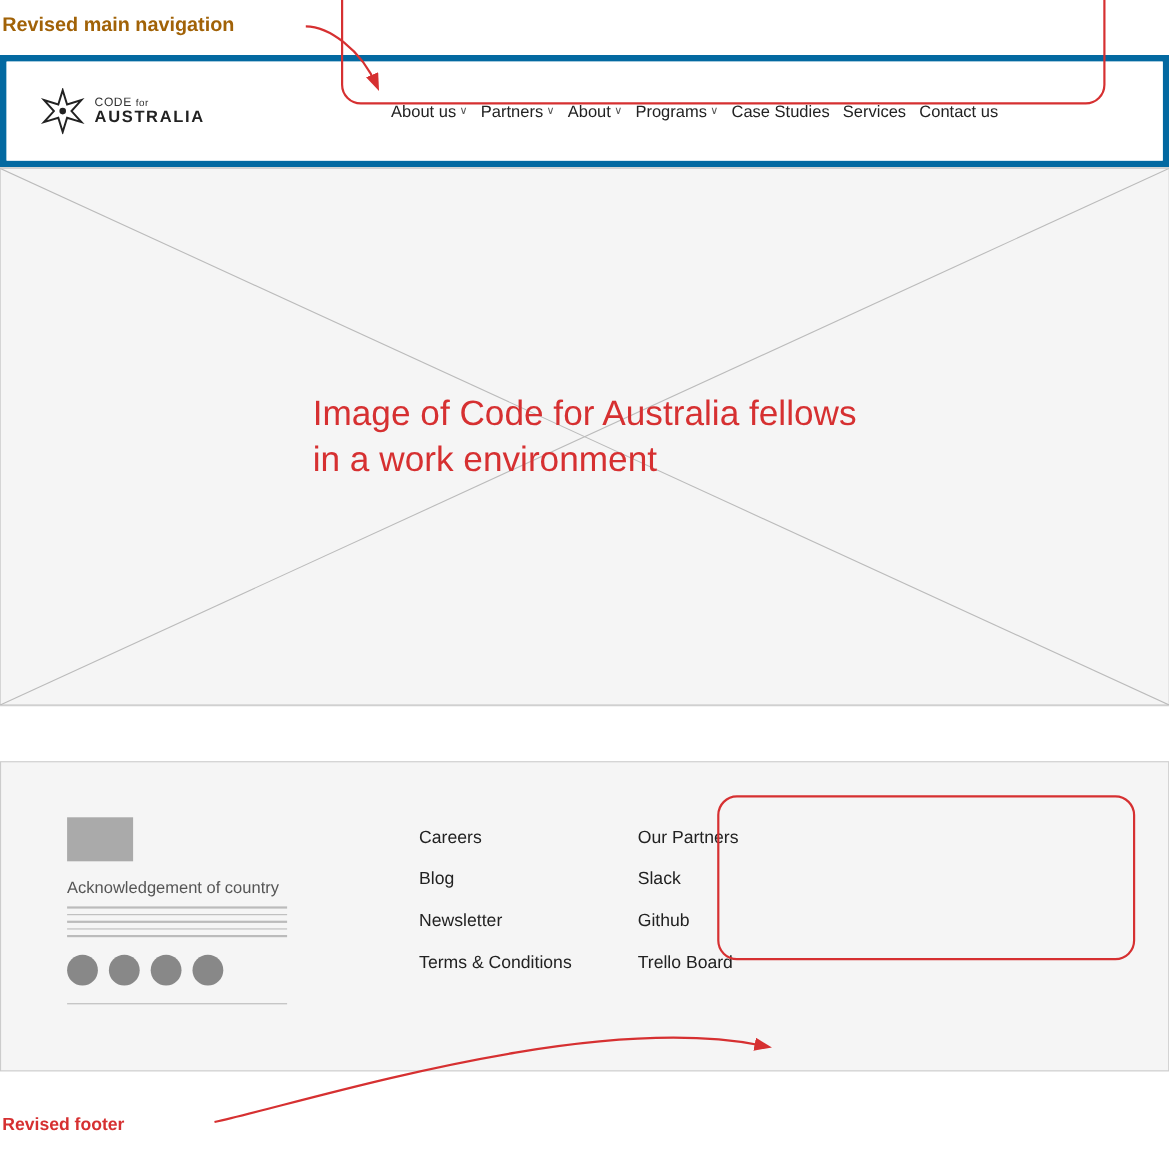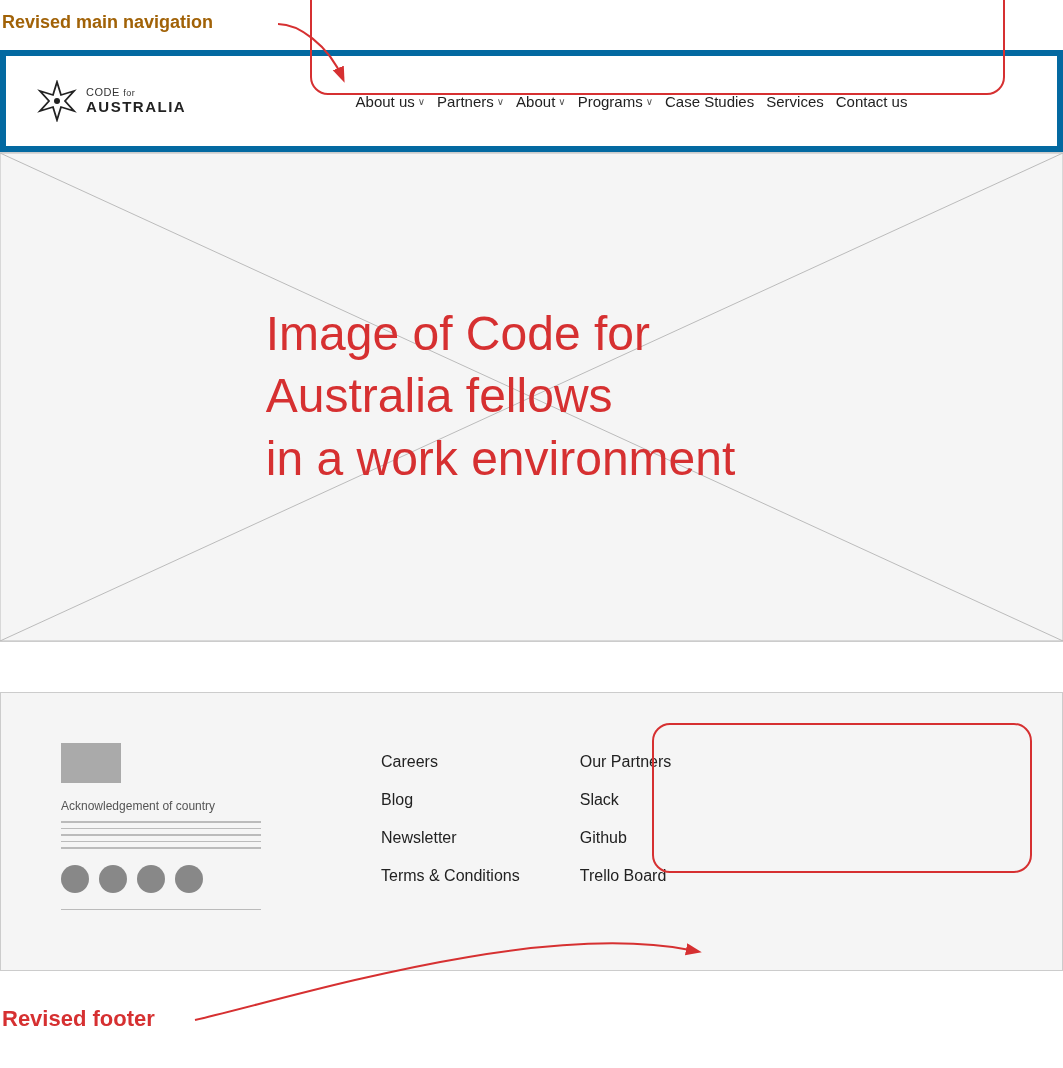--- a/index.html
+++ b/index.html
@@ -149,7 +149,7 @@
 
     .hero-placeholder-text p {
       color: #d63031;
-      font-size: 48px;
+      font-size: 32px;
       font-weight: 500;
       line-height: 1.3;
       max-width: 620px;

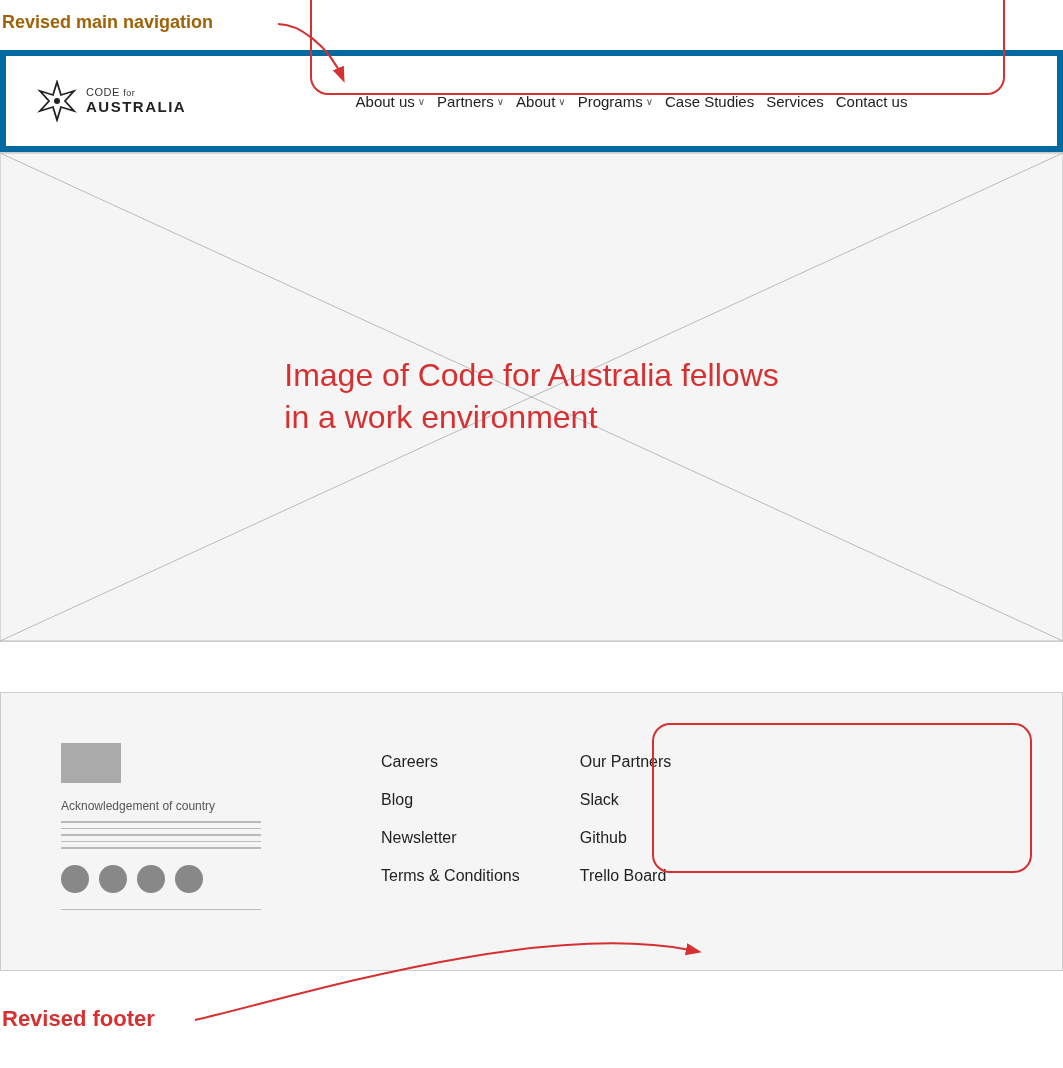--- a/index.html
+++ b/index.html
@@ -193,7 +193,7 @@
     }
 
     .footer-ack {
-      font-size: 12px;
+      font-size: 15px;
       color: #555;
       margin-bottom: 8px;
     }

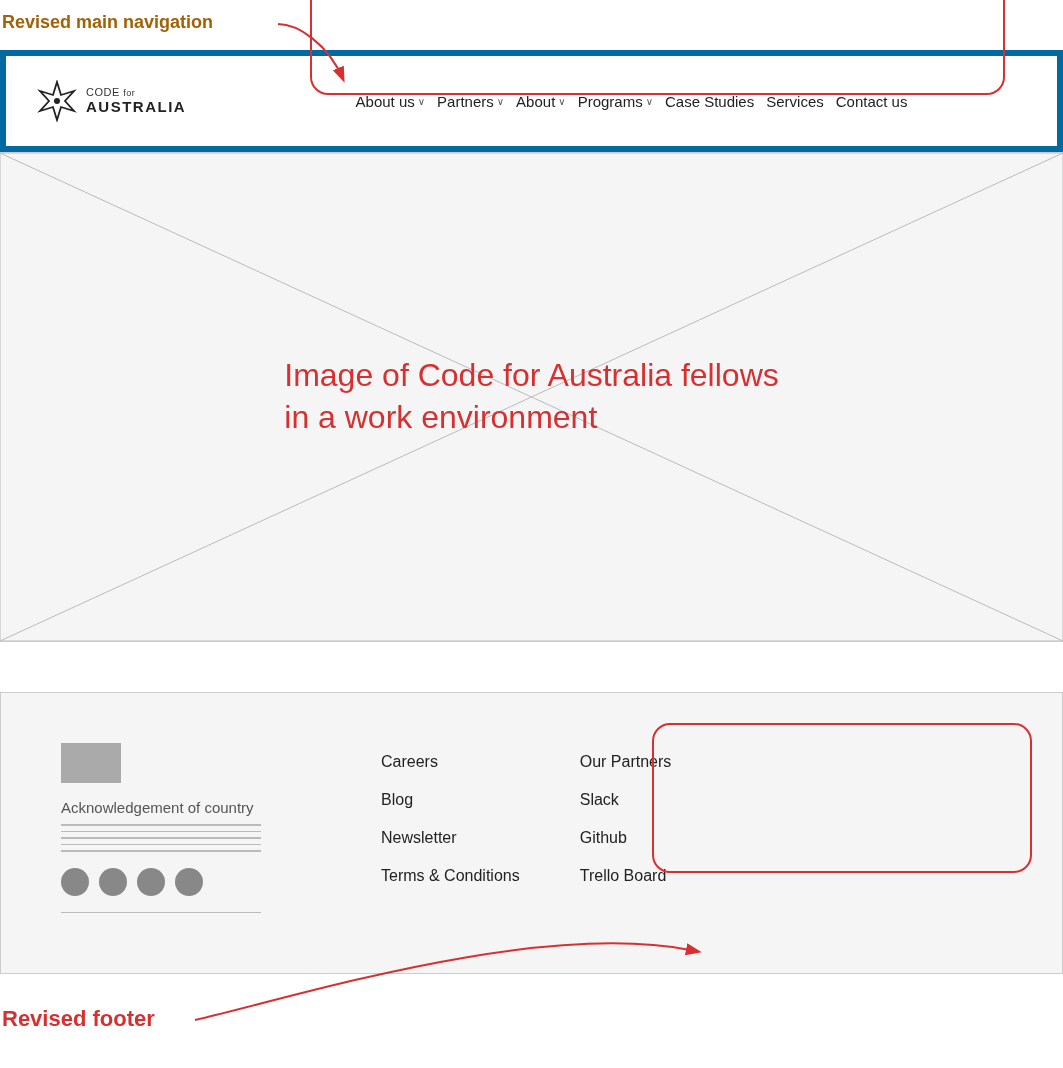--- a/index.html
+++ b/index.html
@@ -27,7 +27,7 @@
       bottom: 36px;
       left: 2px;
       color: #d63031;
-      font-size: 22px;
+      font-size: 16px;
       font-weight: 600;
       z-index: 10;
     }

